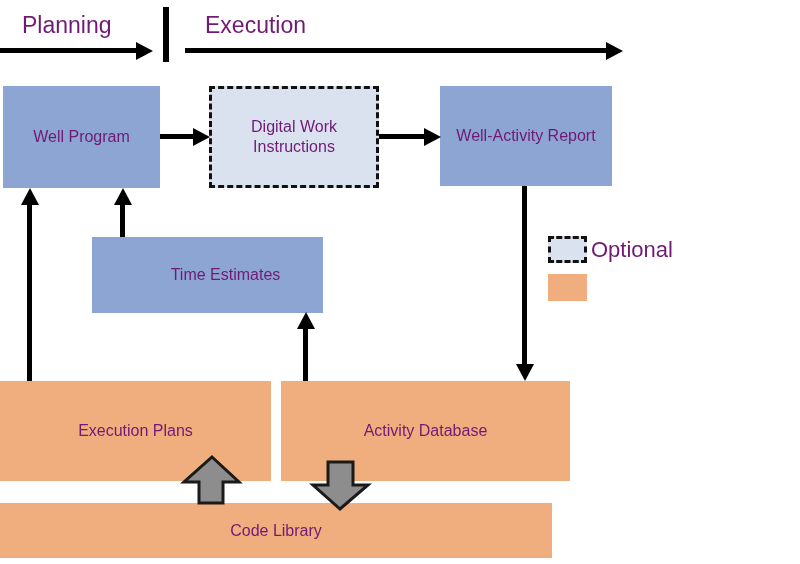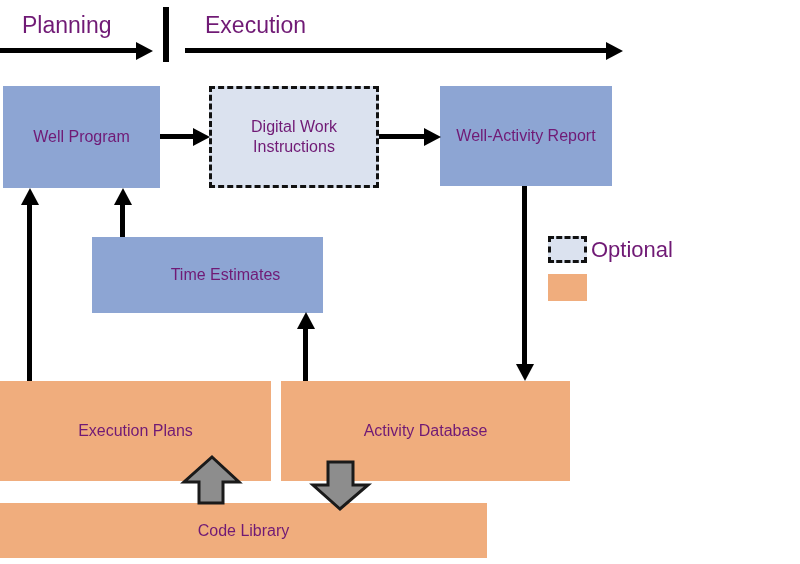--- a/index.html
+++ b/index.html
@@ -63,7 +63,7 @@
 
   <div class="node well-specific" style="left:281px;top:381px;width:289px;height:100px;">Activity Database</div>
 
-  <div class="node well-specific" style="left:0;top:503px;width:487px;height:55px;">Code Library</div>
+  <div class="node well-specific" style="left:0;top:503px;width:552px;height:55px;">Code Library</div>
 
   <div class="shaft-h" style="left:160px;top:134px;width:34px;"></div>
   <div class="head-right" style="left:193px;top:128px;"></div>

